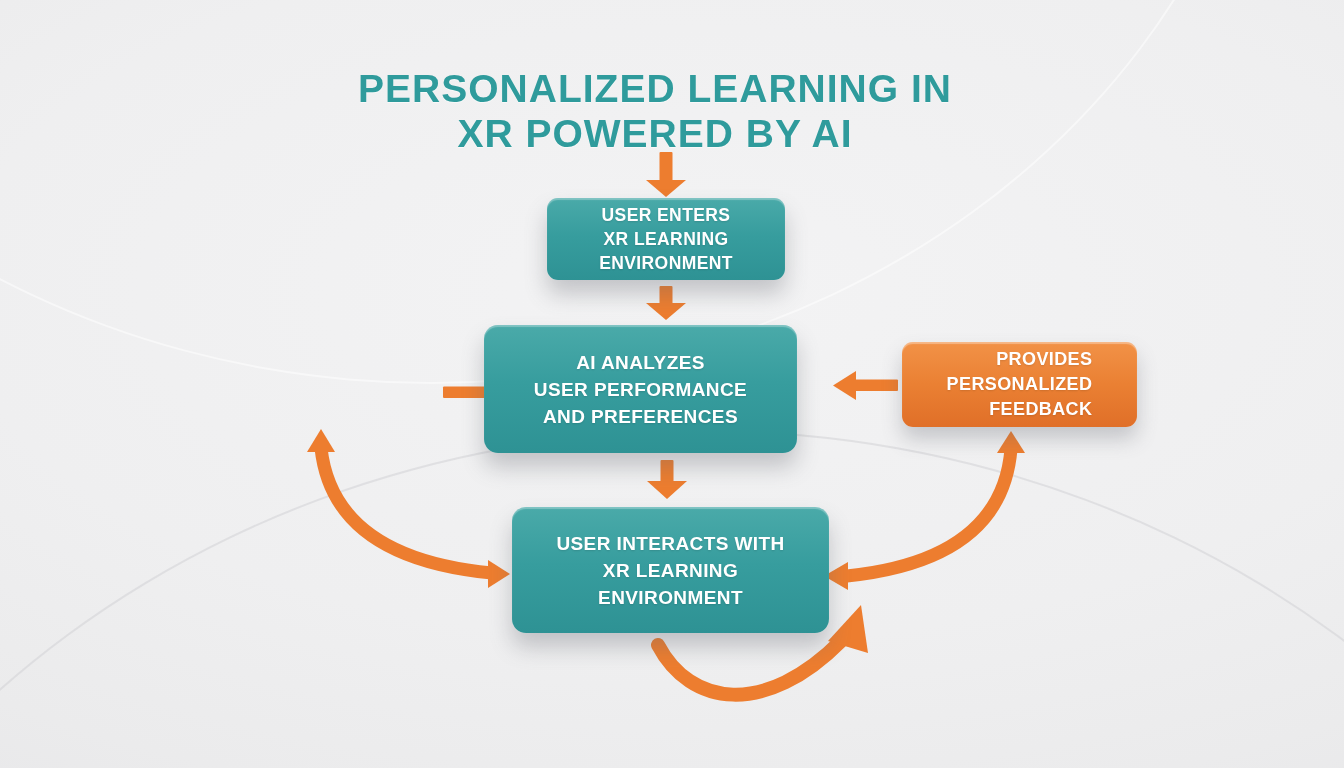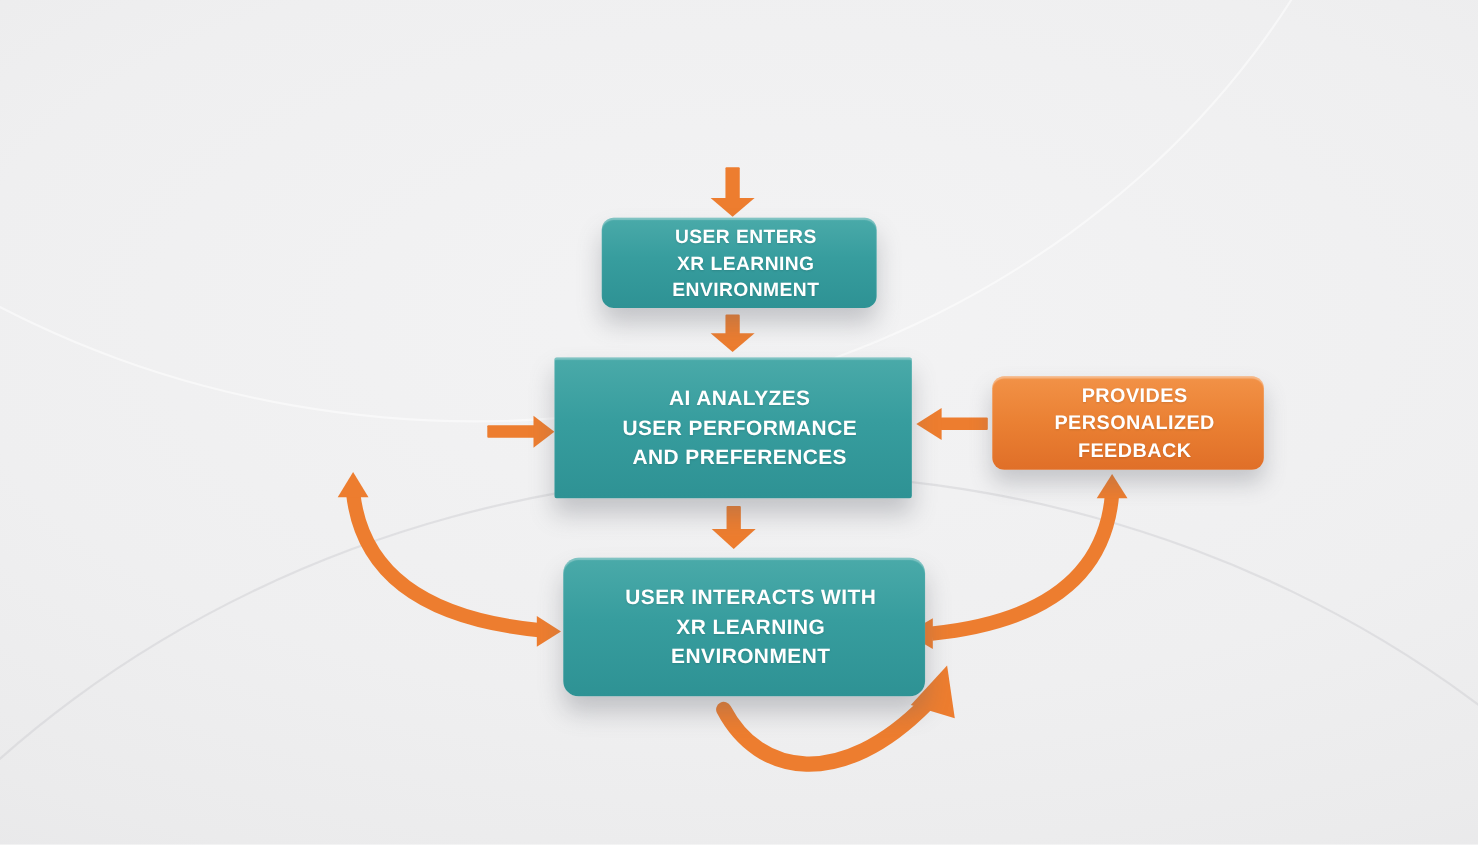--- a/index.html
+++ b/index.html
@@ -139,6 +139,8 @@
     </g>
   </svg>
 
+  <h1 class="title">PERSONALIZED LEARNING IN
+XR POWERED BY AI</h1>
 
   <div class="node teal node-user-enters">
     <span>USER ENTERS

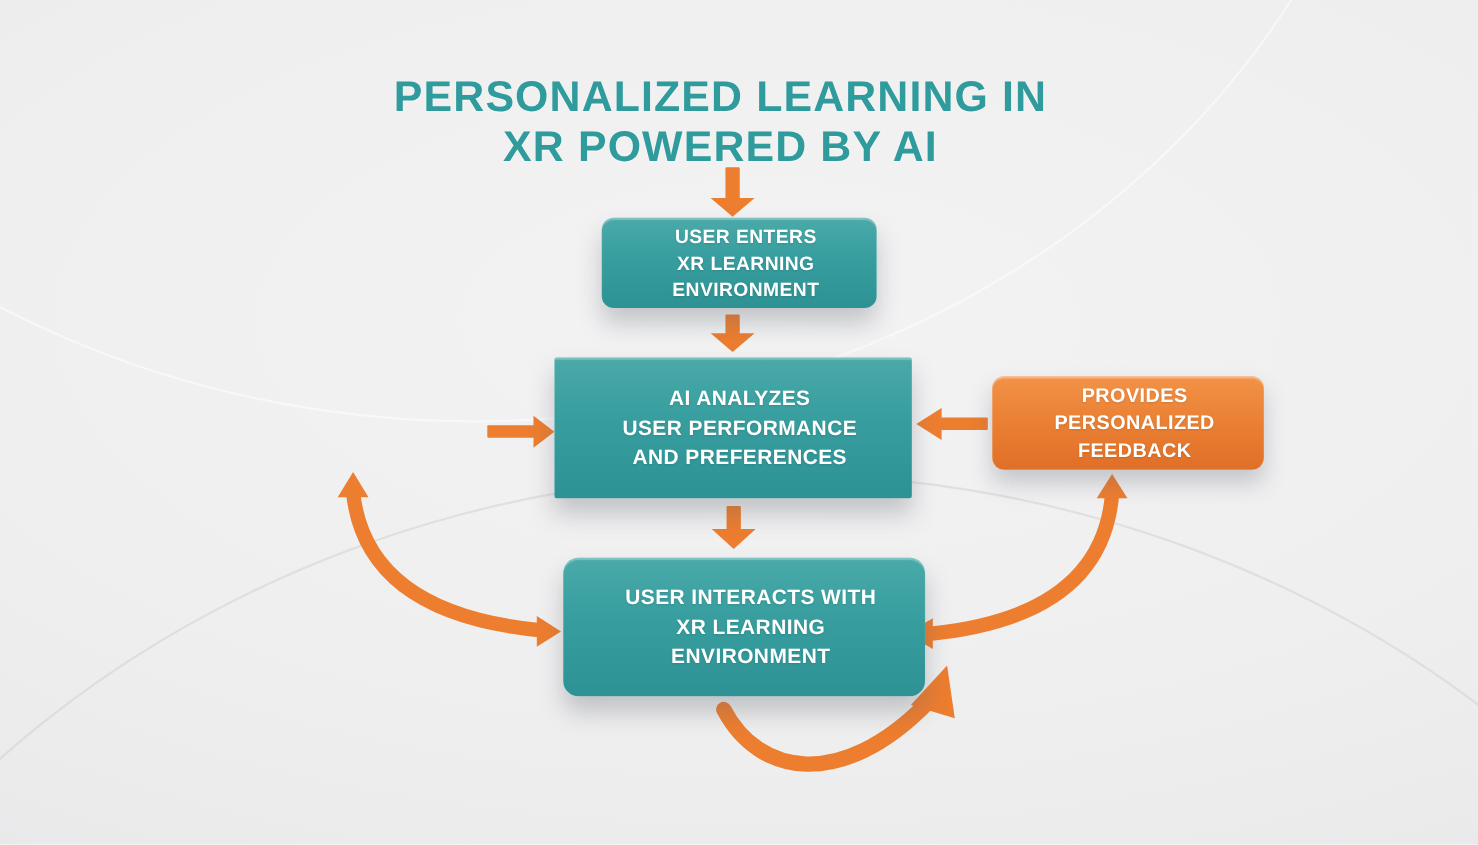--- a/index.html
+++ b/index.html
@@ -56,7 +56,6 @@
     letter-spacing: 0.4px;
     white-space: pre-line;
     text-shadow: 0 1px 2px rgba(0,0,0,0.12);
-    padding-left: 12px;
   }
 
   .node.teal {

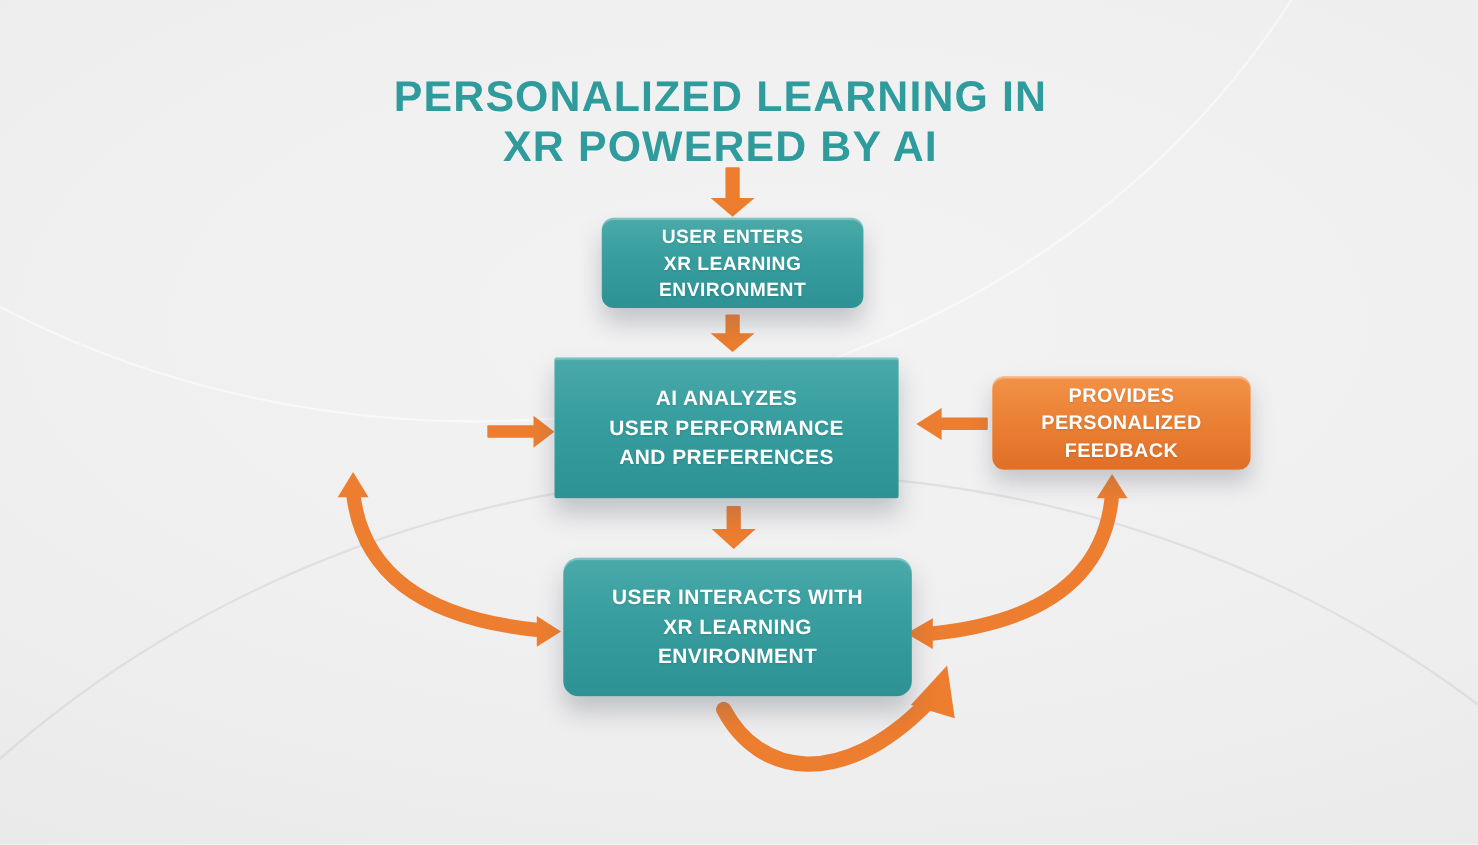--- a/index.html
+++ b/index.html
@@ -69,7 +69,7 @@
   }
 
   .node-user-enters   { left: 547px; top: 198px; width: 238px; height: 82px;  border-radius: 11px; font-size: 17.5px; line-height: 24px; }
-  .node-ai-analyzes   { left: 504px; top: 325px; width: 313px; height: 128px; border-radius: 2px; font-size: 19px;   line-height: 27px; }
+  .node-ai-analyzes   { left: 484px; top: 325px; width: 313px; height: 128px; border-radius: 14px; font-size: 19px;   line-height: 27px; }
   .node-adapts        { left: 210px; top: 362px; width: 223px; height: 64px;  border-radius: 10px; font-size: 18px;   line-height: 25px; }
   .node-provides      { left: 902px; top: 342px; width: 235px; height: 85px;  border-radius: 11px; font-size: 18px;   line-height: 25px; }
   .node-user-interacts{ left: 512px; top: 507px; width: 317px; height: 126px; border-radius: 14px; font-size: 19px;   line-height: 27px; }

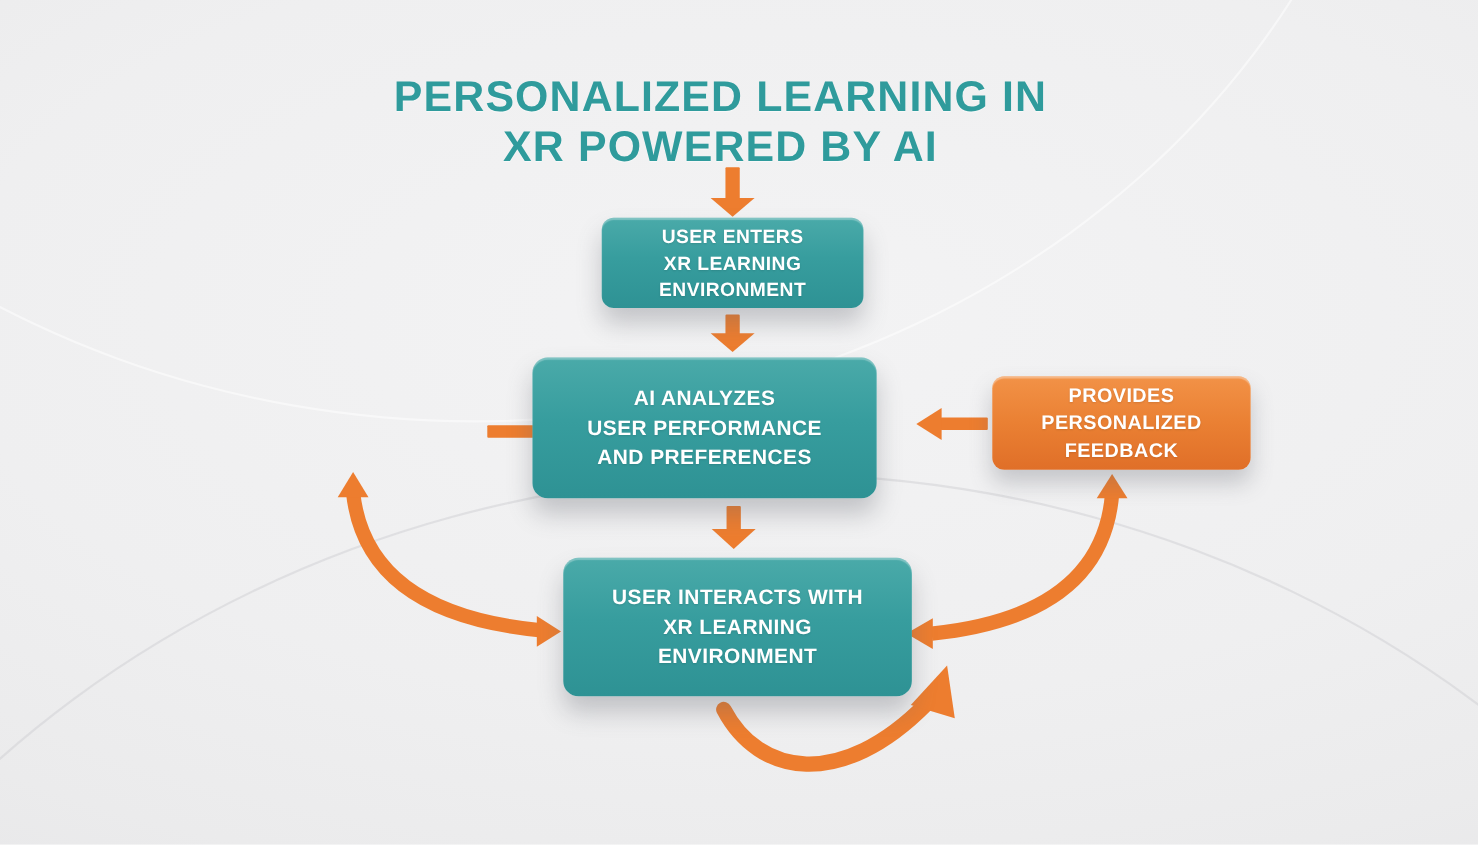--- a/index.html
+++ b/index.html
@@ -66,6 +66,7 @@
   .node.orange {
     background: linear-gradient(180deg, #f29247 0%, #ea8033 50%, #e06f28 100%);
     box-shadow: 0 12px 20px rgba(95,100,110,0.30), inset 0 2px 1px rgba(255,255,255,0.35);
+    text-align: right;
   }
 
   .node-user-enters   { left: 547px; top: 198px; width: 238px; height: 82px;  border-radius: 11px; font-size: 17.5px; line-height: 24px; }

